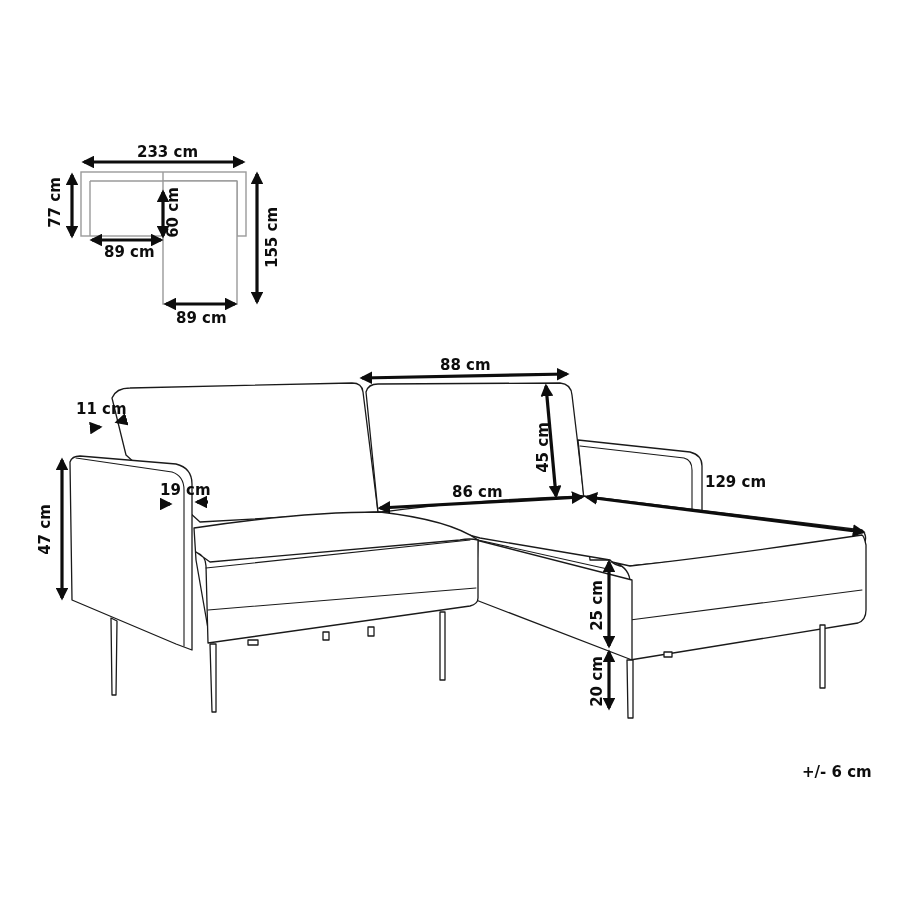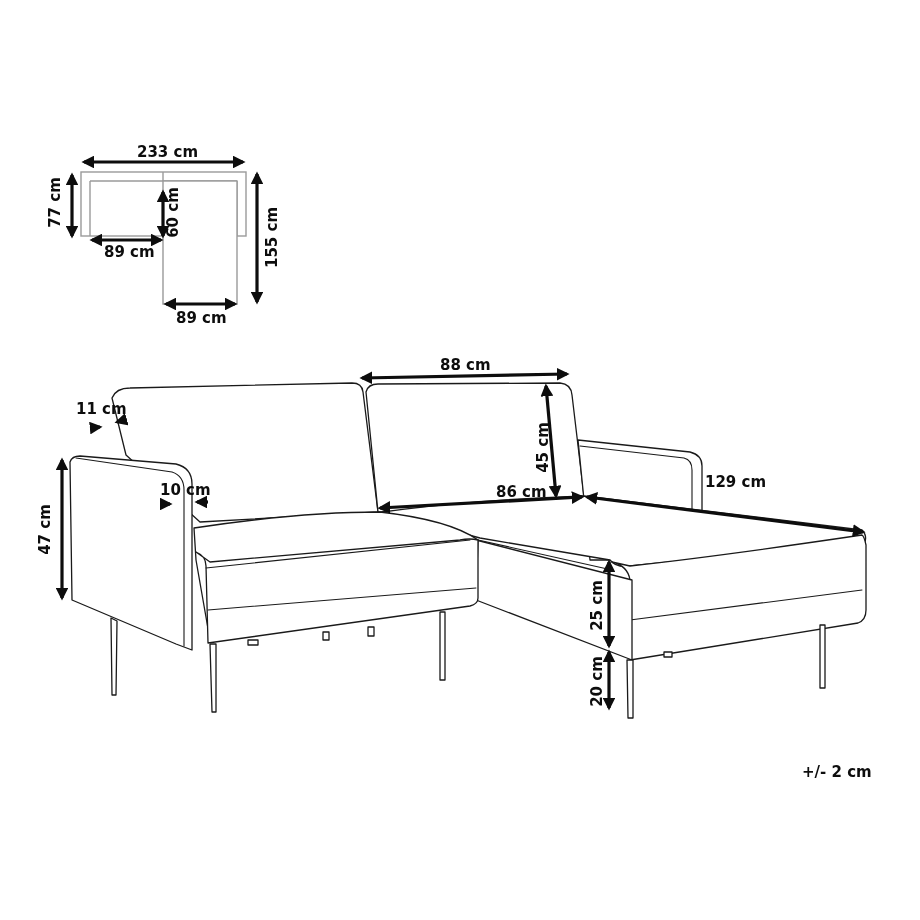--- a/index.html
+++ b/index.html
@@ -108,7 +108,7 @@
 
 <div class="lbl" style="left:76px;top:402px;">11 cm</div>
 <div class="lbl rot" style="left:20px;top:522px;">47 cm</div>
-<div class="lbl" style="left:160px;top:483px;">10 cm</div>
+<div class="lbl" style="left:160px;top:483px;">19 cm</div>
 <div class="lbl" style="left:440px;top:358px;">88 cm</div>
 <div class="lbl rot" style="left:518px;top:440px;">45 cm</div>
 <div class="lbl" style="left:452px;top:485px;margin-left:44px;">86 cm</div>

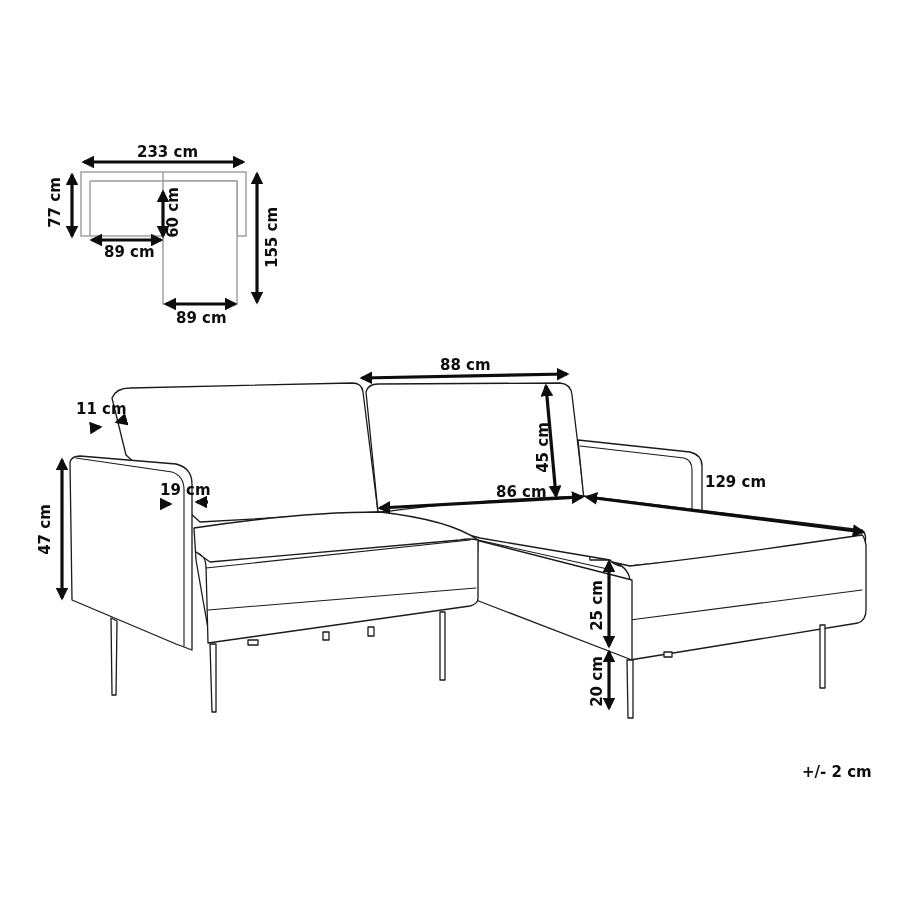--- a/index.html
+++ b/index.html
@@ -111,7 +111,7 @@
 <div class="lbl" style="left:160px;top:483px;">19 cm</div>
 <div class="lbl" style="left:440px;top:358px;">88 cm</div>
 <div class="lbl rot" style="left:518px;top:440px;">45 cm</div>
-<div class="lbl" style="left:452px;top:485px;margin-left:44px;">86 cm</div>
+<div class="lbl" style="left:452px;top:485px;">86 cm</div>
 <div class="lbl" style="left:705px;top:475px;">129 cm</div>
 <div class="lbl rot" style="left:572px;top:598px;">25 cm</div>
 <div class="lbl rot" style="left:572px;top:674px;">20 cm</div>

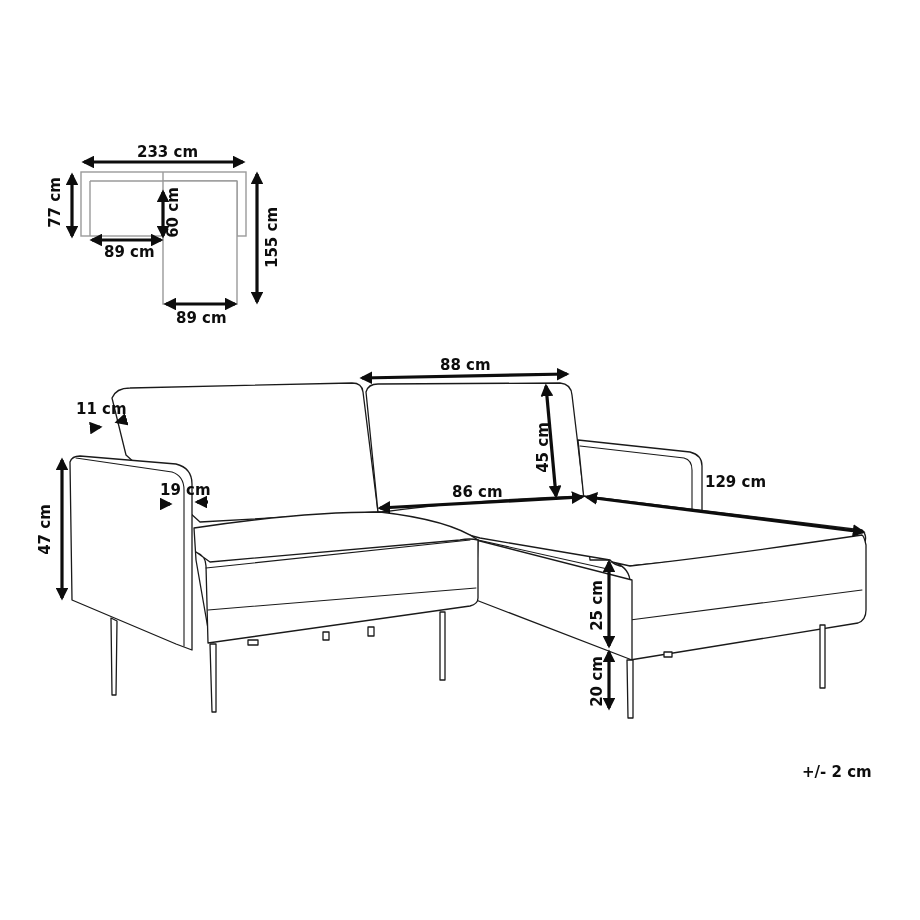--- a/index.html
+++ b/index.html
@@ -116,6 +116,6 @@
 <div class="lbl rot" style="left:572px;top:598px;">25 cm</div>
 <div class="lbl rot" style="left:572px;top:674px;">20 cm</div>
 
-<div class="lbl" style="left:802px;top:765px;">+/- 2 cm</div>
+<div class="lbl" style="left:802px;top:765px;">+/- 6 cm</div>
 
 </body></html>

